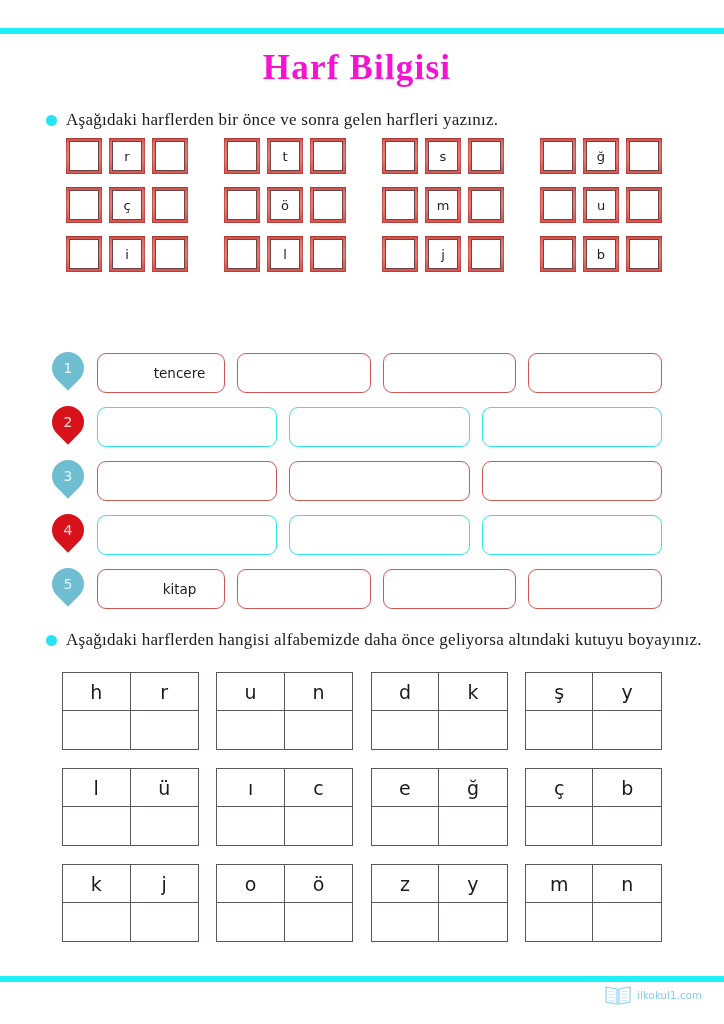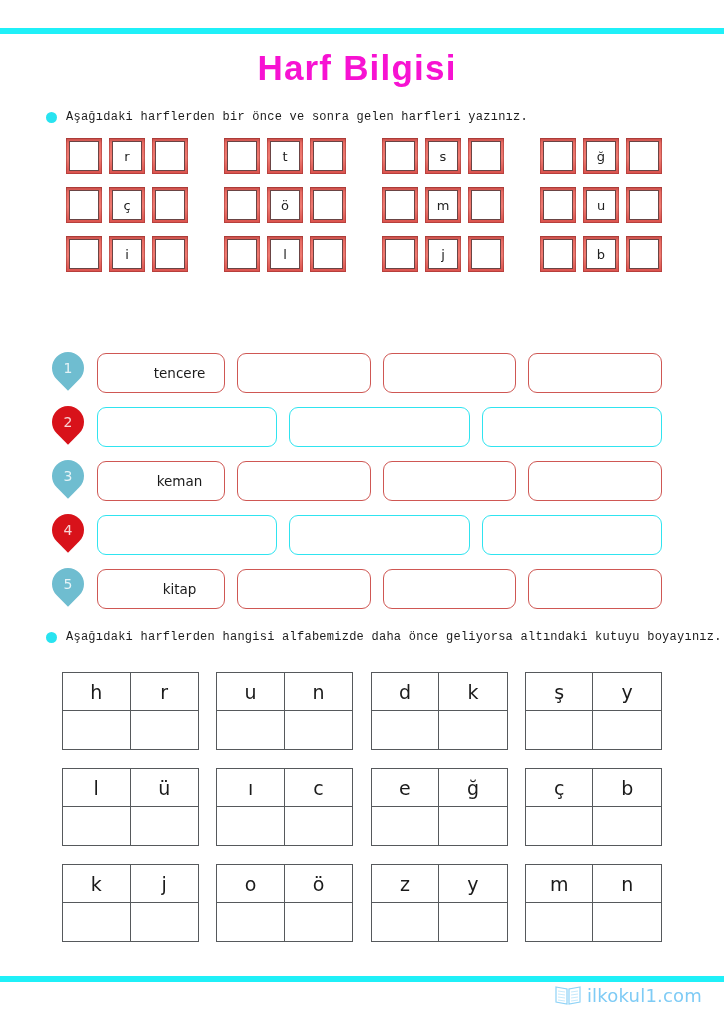--- a/index.html
+++ b/index.html
@@ -37,7 +37,7 @@
     left: 0;
     width: 681px;
     text-align: center;
-    font-family: Liberation Sans, sans-serif;
+    font-family: Liberation Serif, serif;
     font-size: 35px;
     font-weight: bold;
     letter-spacing: 1.2px;

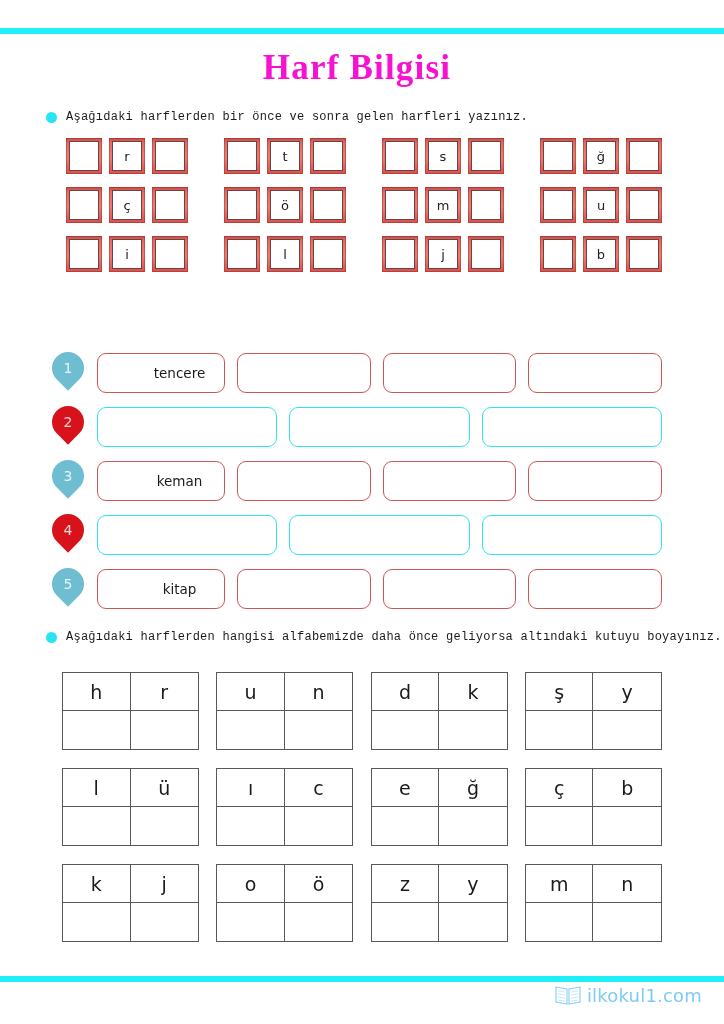--- a/index.html
+++ b/index.html
@@ -61,8 +61,8 @@
     flex: 0 0 auto;
   }
   .instr-text {
-    font-family: Liberation Mono, monospace;
-    font-size: 12px;
+    font-family: Liberation Serif, serif;
+    font-size: 17px;
     color: #1b1b1b;
     letter-spacing: 0.25px;
     white-space: nowrap;

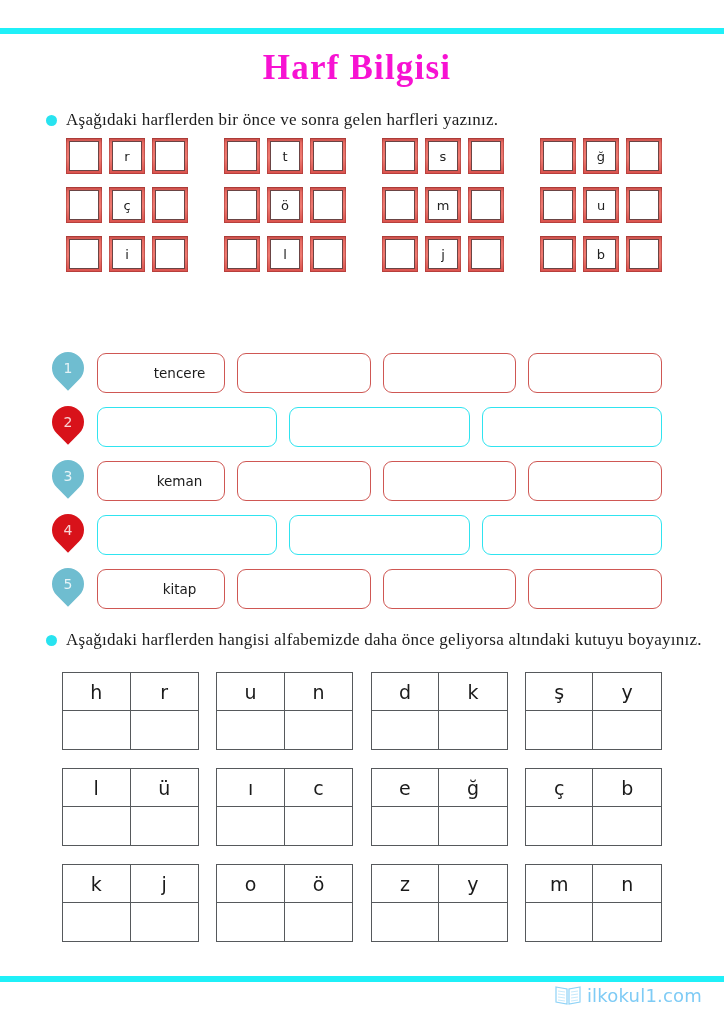--- a/index.html
+++ b/index.html
@@ -416,7 +416,6 @@
           <div class="pin-shape"></div>
           <div class="pin-num">3</div>
         </div>
-        <div class="wbox wbox-first">keman</div>
         <div class="wbox wbox-rest"></div>
         <div class="wbox wbox-rest"></div>
         <div class="wbox wbox-rest"></div>

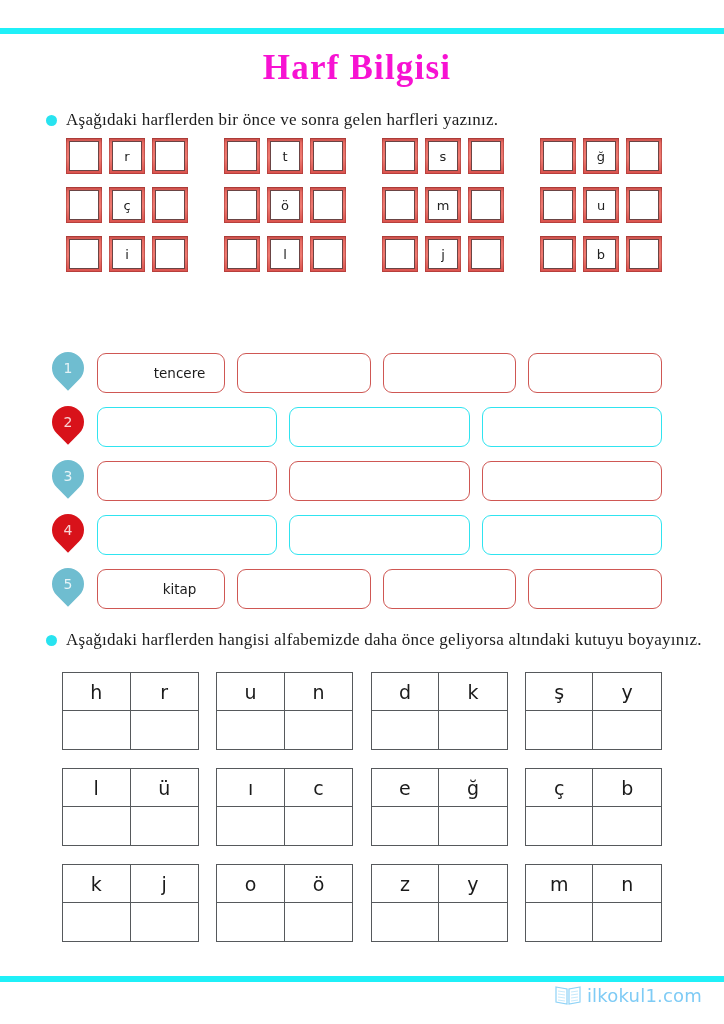--- a/index.html
+++ b/index.html
@@ -229,7 +229,7 @@
   .book-icon { width: 26px; height: 22px; display: block; }
   .brand {
     font-family: "DejaVu Sans", sans-serif;
-    font-size: 18px;
+    font-size: 10px;
     color: #7ecbf5;
     letter-spacing: .2px;
   }

